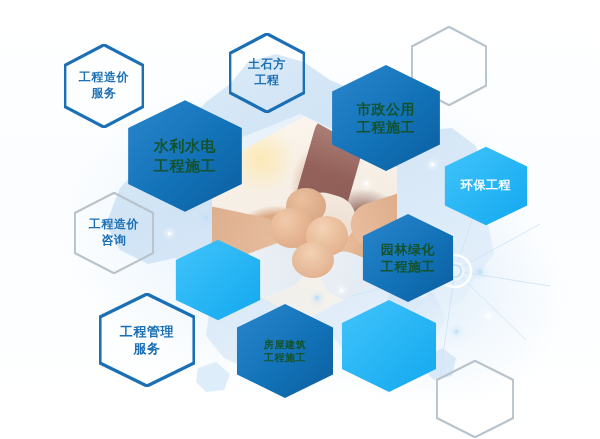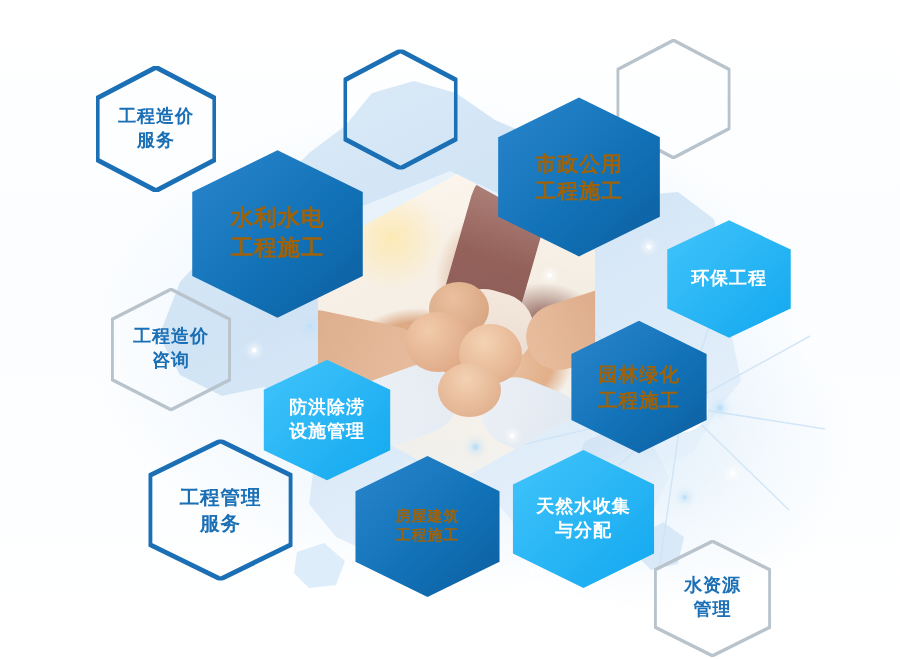--- a/index.html
+++ b/index.html
@@ -221,6 +221,8 @@
             <polygon points="50,1 99,25.5 99,74.5 50,99 1,74.5 1,25.5" fill="none" stroke="#1b6fb5" stroke-width="3.2" vector-effect="non-scaling-stroke" stroke-linejoin="round"></polygon>
           </svg>
         </div>
+        <div class="label" style="font-size: 12px;">土石方
+工程</div>
       </div>
       <div class="hex outline-grey" style="left: 411px; top: 26px; width: 76px; height: 80px;">
         <div class="shape">

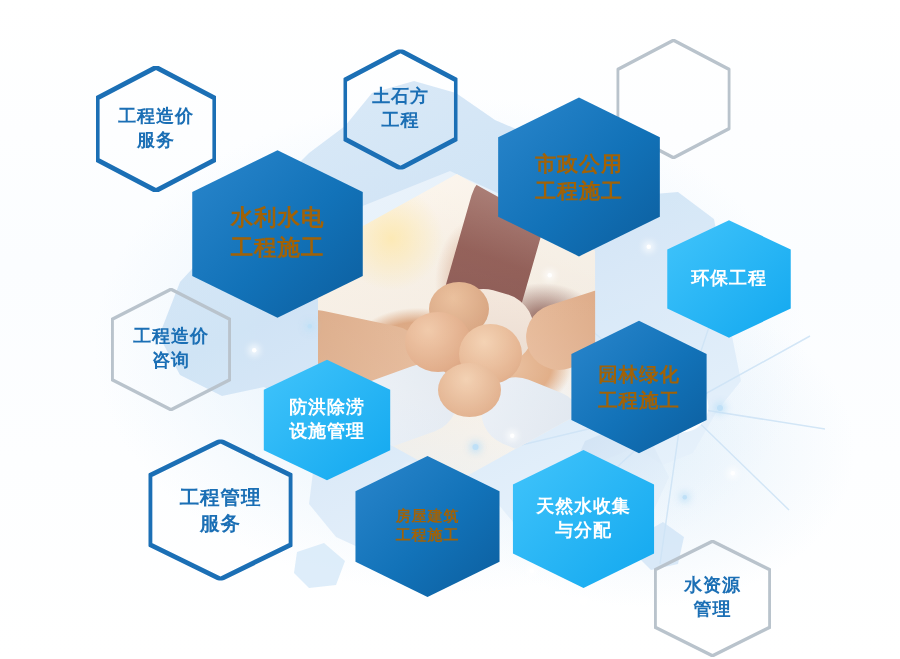--- a/index.html
+++ b/index.html
@@ -87,7 +87,7 @@
     padding:0 4px;
   }
   
-  .hex.solid-dark .label{color:#a16207;}
+  .hex.solid-dark .label{color:#14532d;}
   .hex.solid-cyan .label{color:#ffffff;}
   .hex.outline-blue .label{color:#1b6fb5;}
   .hex.outline-grey .label{color:#1b6fb5;}

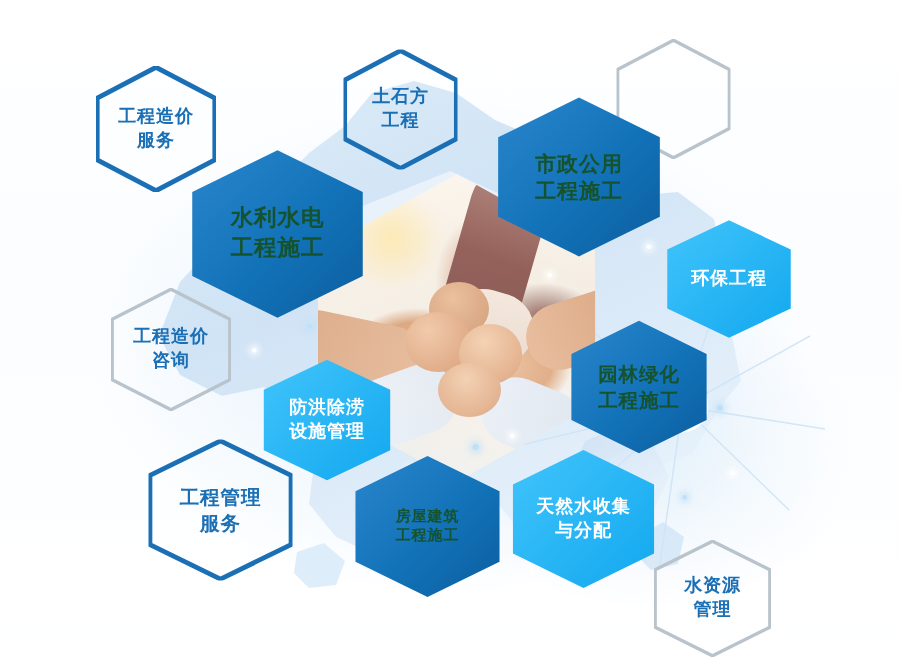--- a/index.html
+++ b/index.html
@@ -341,7 +341,7 @@
         <div class="label" style="font-size: 12px;">防洪除涝
 设施管理</div>
       </div>
-      <div class="hex solid-dark" style="left: 380px; top: 213px; width: 92px; height: 90px;">
+      <div class="hex solid-dark" style="left: 362px; top: 213px; width: 92px; height: 90px;">
         <div class="shape">
           <svg viewBox="0 0 100 100" preserveAspectRatio="none">
   <defs>

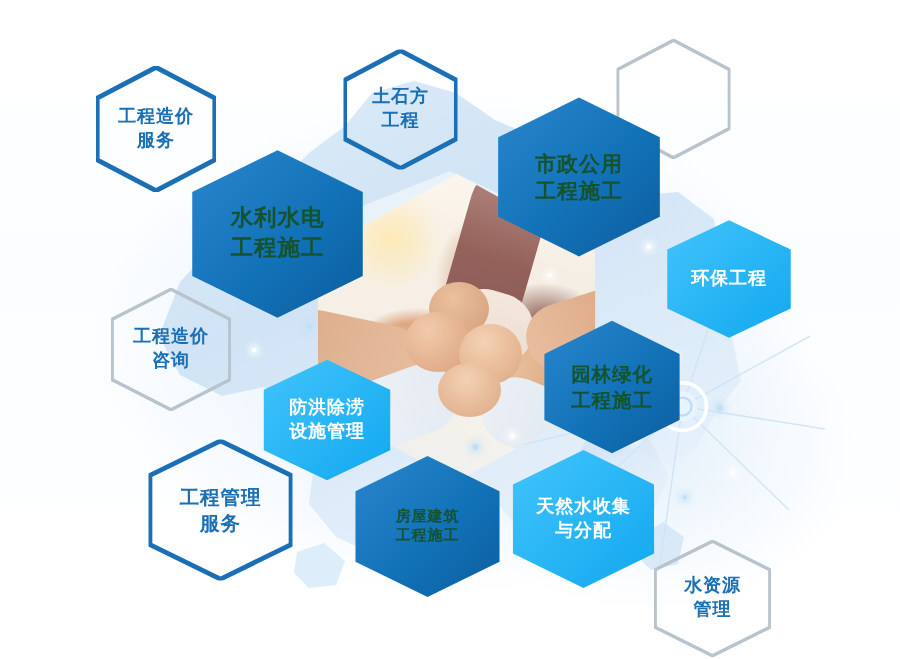--- a/index.html
+++ b/index.html
@@ -338,8 +338,6 @@
             <polygon points="50,1 99,25.5 99,74.5 50,99 1,74.5 1,25.5" fill="url(#gCyan)" stroke="none" stroke-width="0" vector-effect="non-scaling-stroke" stroke-linejoin="round"></polygon>
           </svg>
         </div>
-        <div class="label" style="font-size: 12px;">防洪除涝
-设施管理</div>
       </div>
       <div class="hex solid-dark" style="left: 362px; top: 213px; width: 92px; height: 90px;">
         <div class="shape">

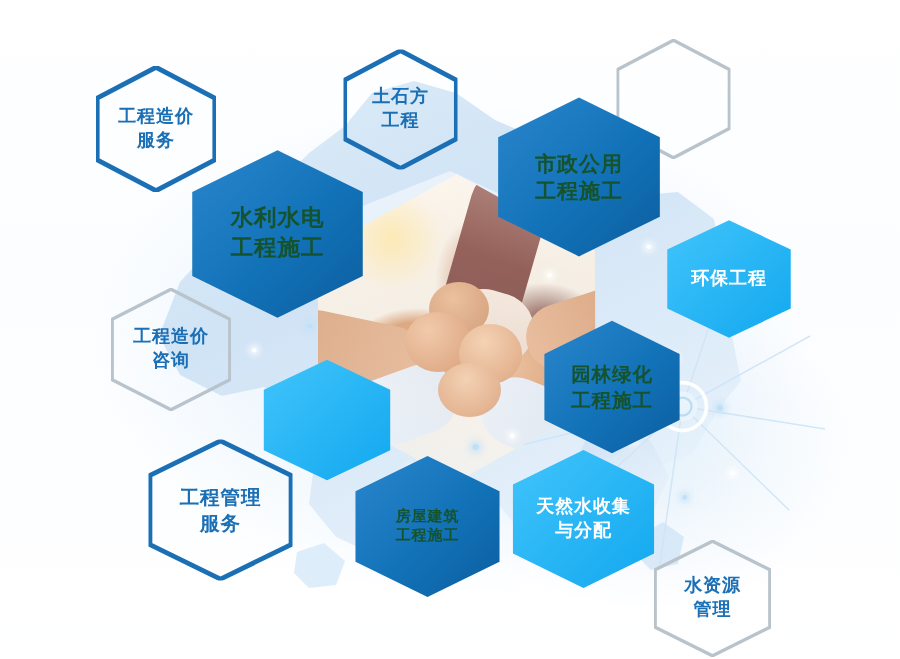--- a/index.html
+++ b/index.html
@@ -416,8 +416,6 @@
             <polygon points="50,1 99,25.5 99,74.5 50,99 1,74.5 1,25.5" fill="url(#gCyan)" stroke="none" stroke-width="0" vector-effect="non-scaling-stroke" stroke-linejoin="round"></polygon>
           </svg>
         </div>
-        <div class="label" style="font-size: 12px;">天然水收集
-与分配</div>
       </div>
       <div class="hex outline-grey" style="left: 436px; top: 360px; width: 78px; height: 78px;">
         <div class="shape">

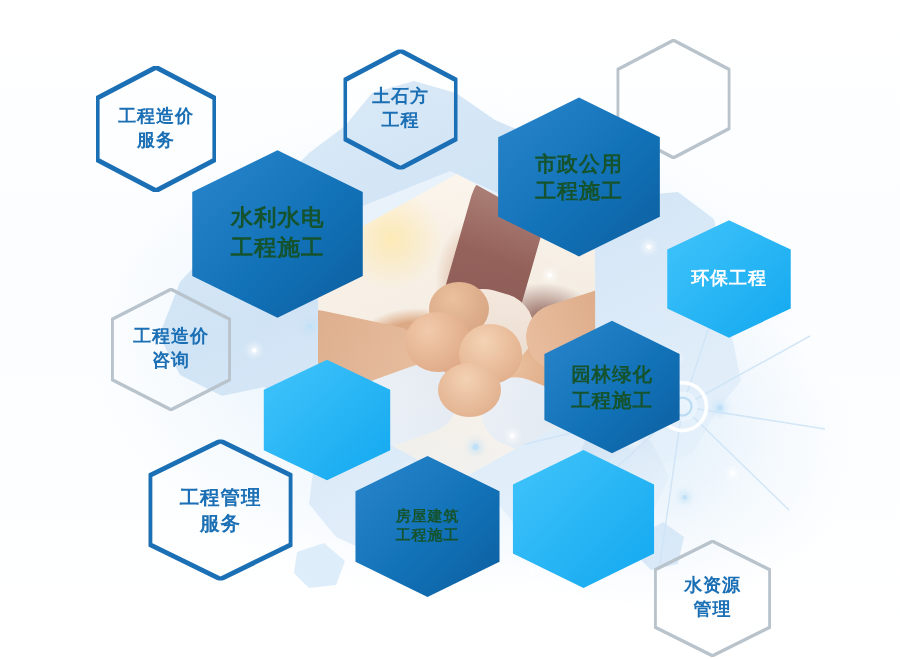--- a/index.html
+++ b/index.html
@@ -434,8 +434,6 @@
             <polygon points="50,1 99,25.5 99,74.5 50,99 1,74.5 1,25.5" fill="none" stroke="#b9c3cc" stroke-width="2.2399999999999998" vector-effect="non-scaling-stroke" stroke-linejoin="round"></polygon>
           </svg>
         </div>
-        <div class="label" style="font-size: 12px;">水资源
-管理</div>
       </div>
     </div>
 

